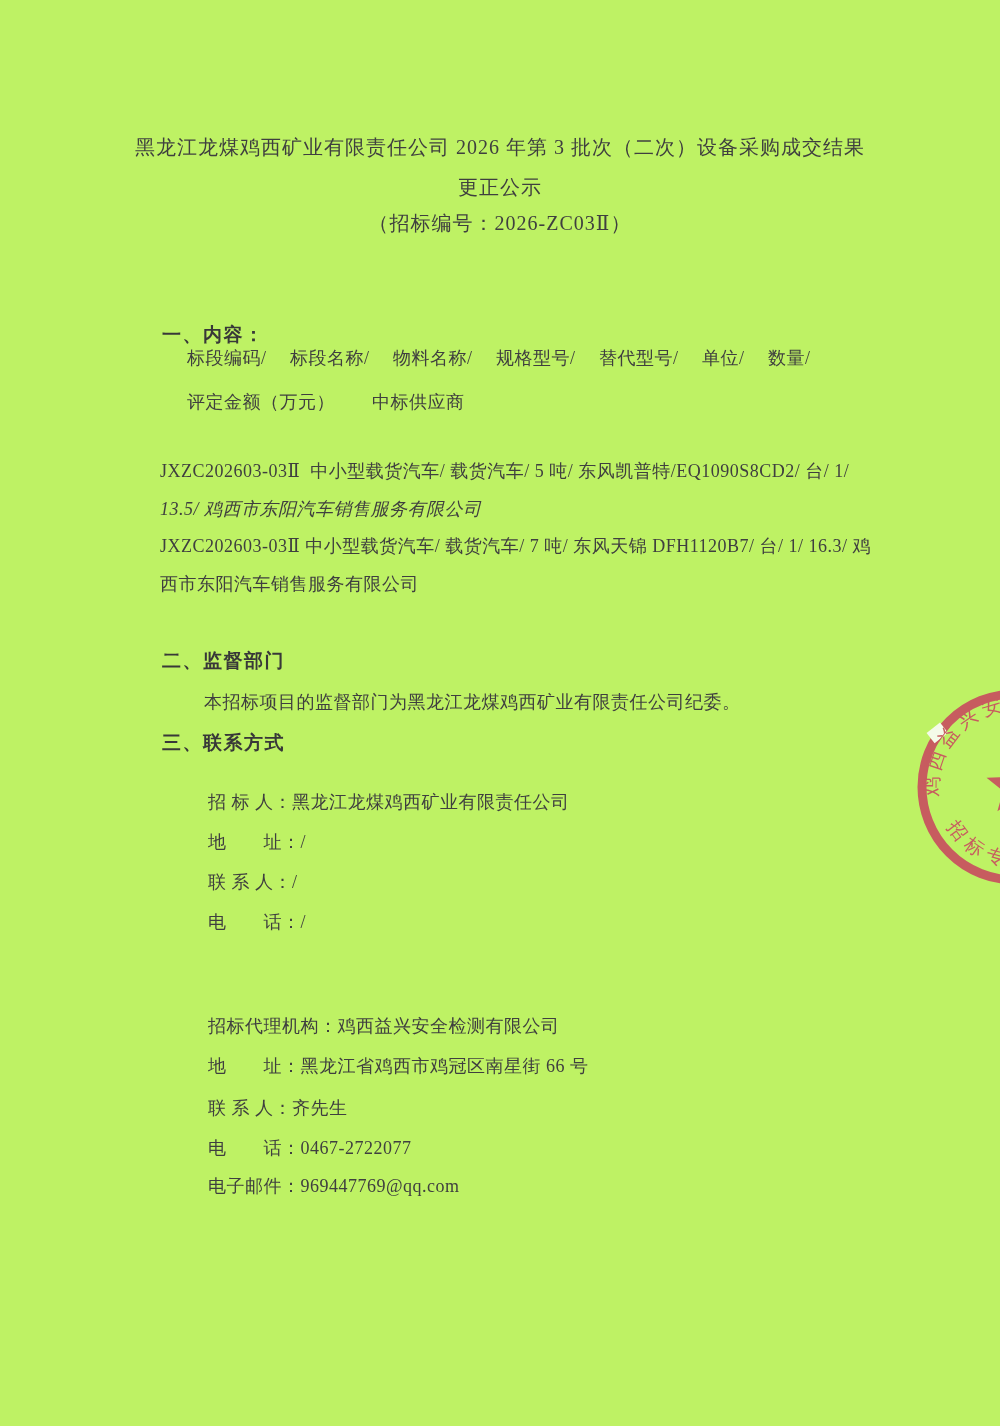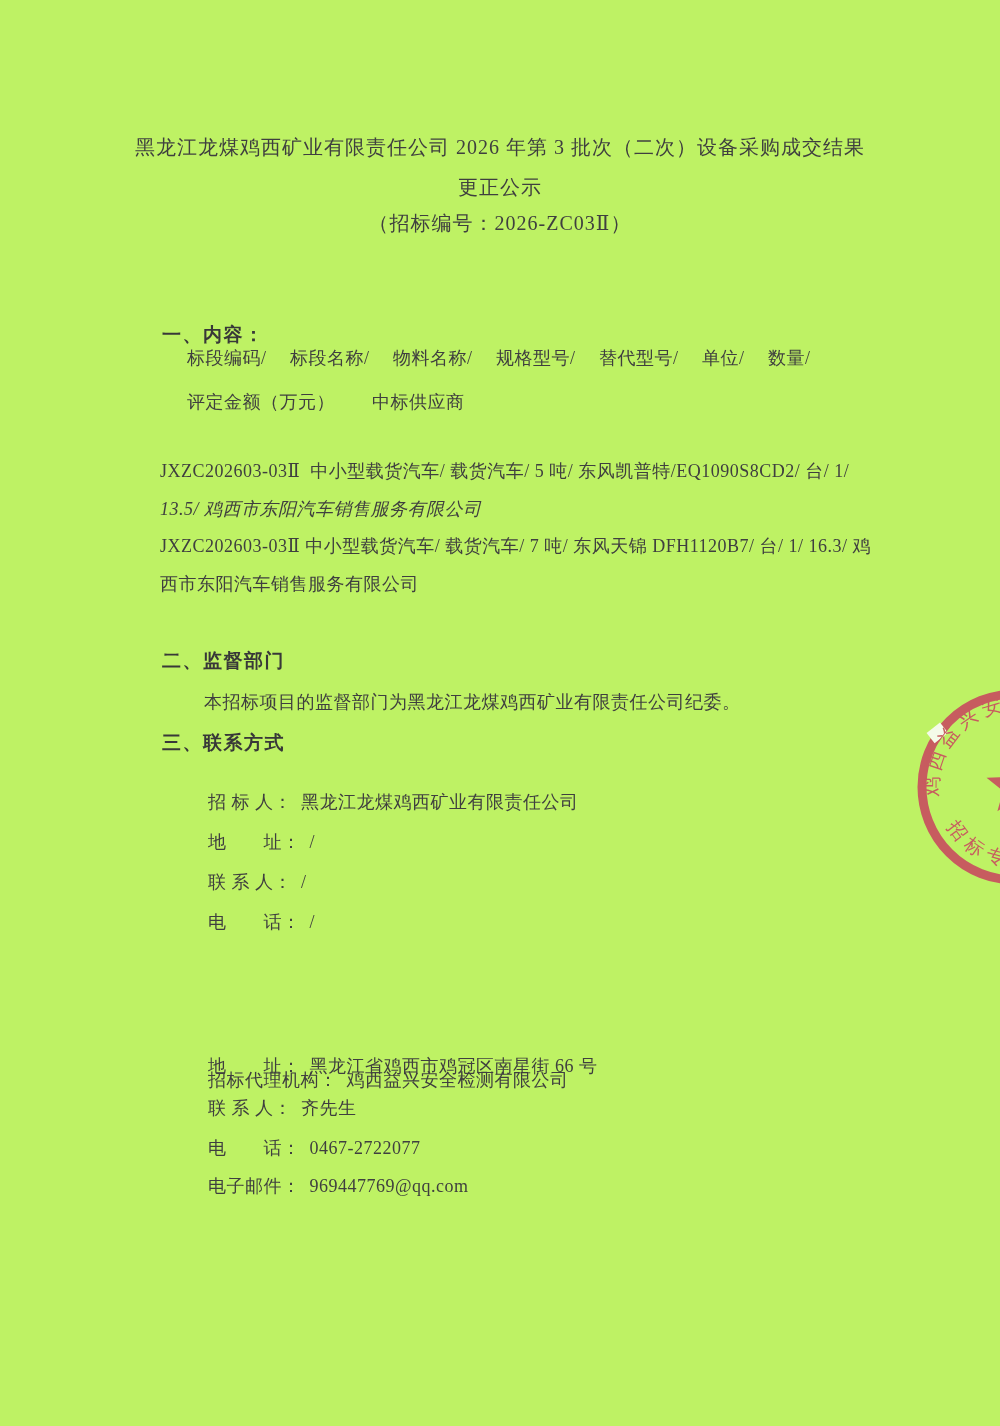--- a/index.html
+++ b/index.html
@@ -38,7 +38,7 @@
     letter-spacing: 1.5px;
   }
   .contact-row .label { white-space: pre; }
-  .contact-row .value { margin-left: 9px; white-space: pre; }
+  .contact-row .value { white-space: pre; }
   .stamp-svg {
     position: absolute;
     left: 905px;

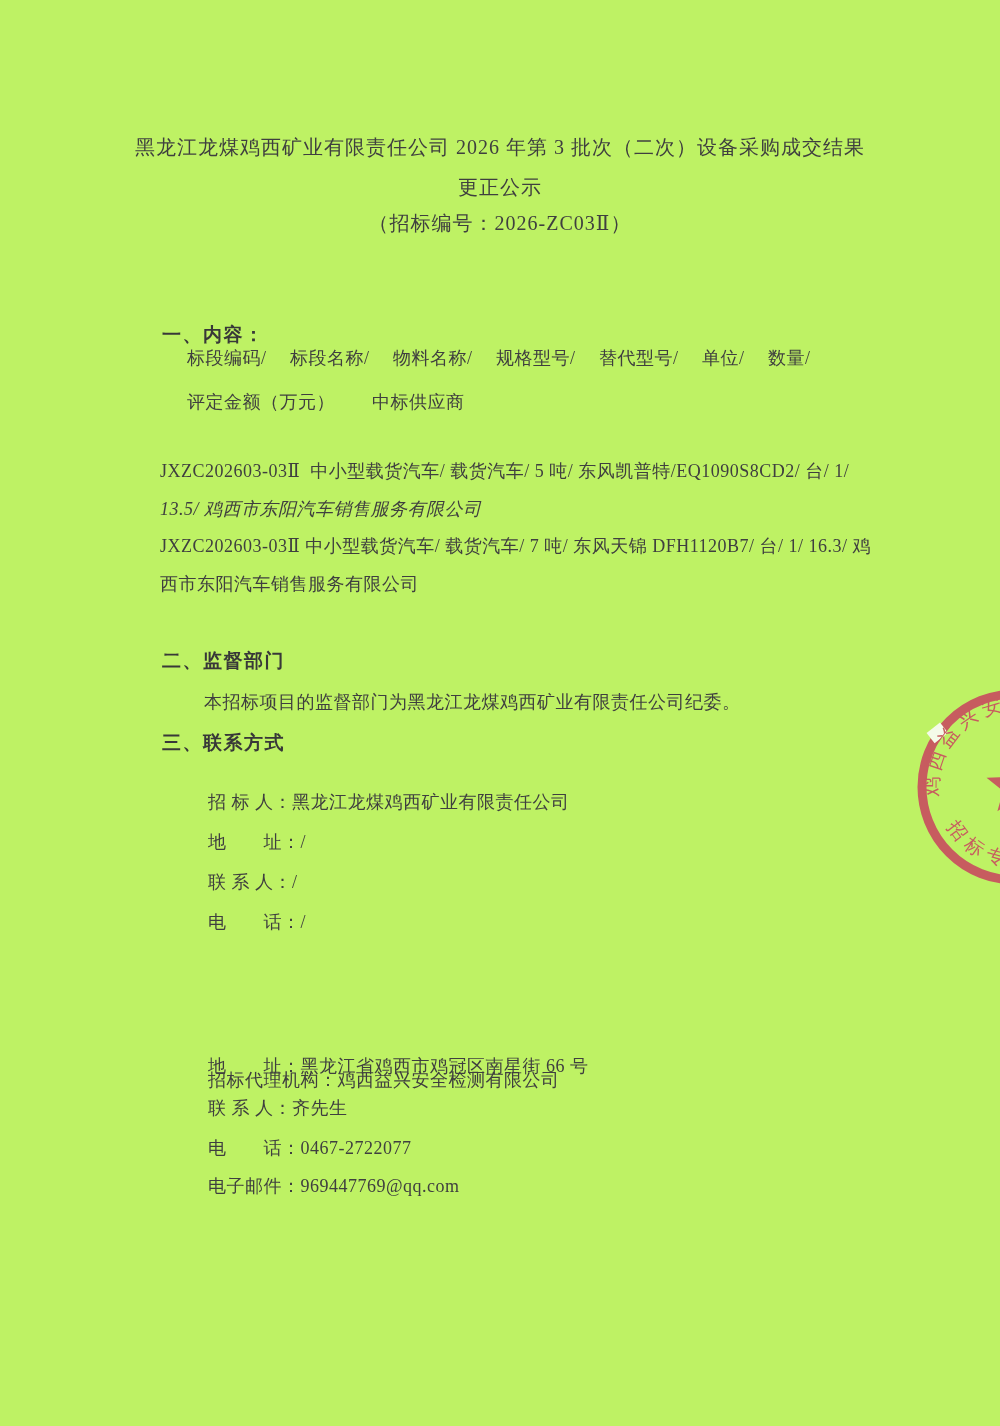--- a/index.html
+++ b/index.html
@@ -83,7 +83,7 @@
     <span class="label">联 系 人：</span><span class="value">/</span>
   </div>
 
-  <div class="line contact-row" style="left:188px; top:1046px;">
+  <div class="line contact-row" style="left:188px; top:992px;">
     <span class="label">招标代理机构：</span><span class="value">鸡西益兴安全检测有限公司</span>
   </div>
   <div class="line contact-row" style="left:188px; top:1032px;">

